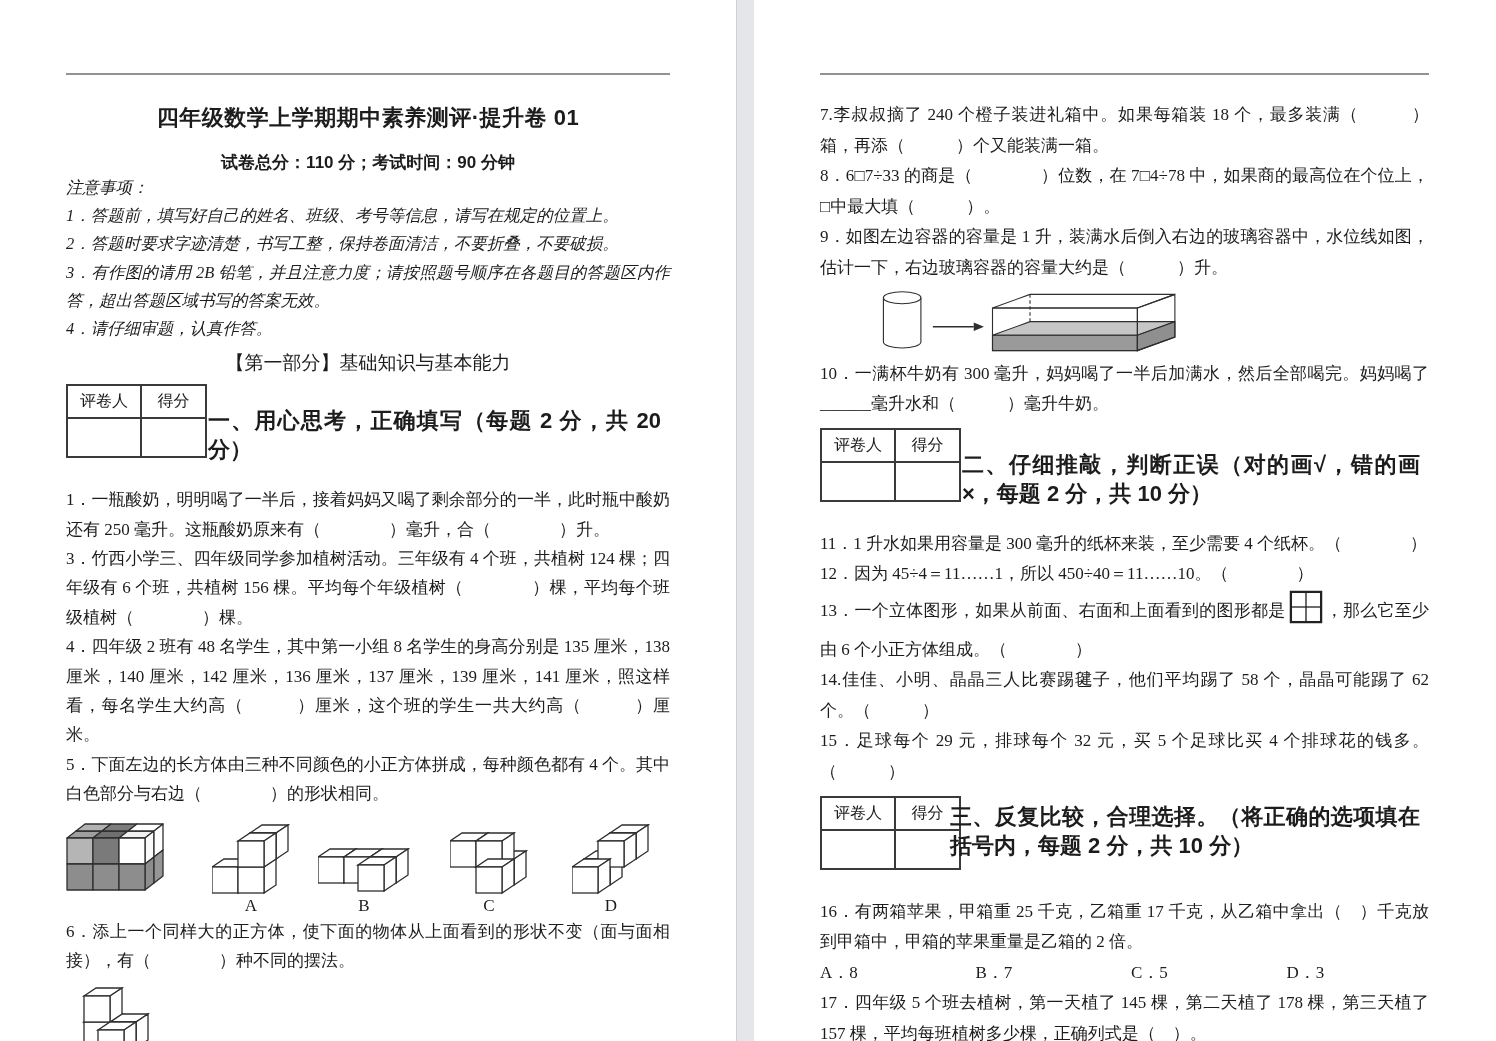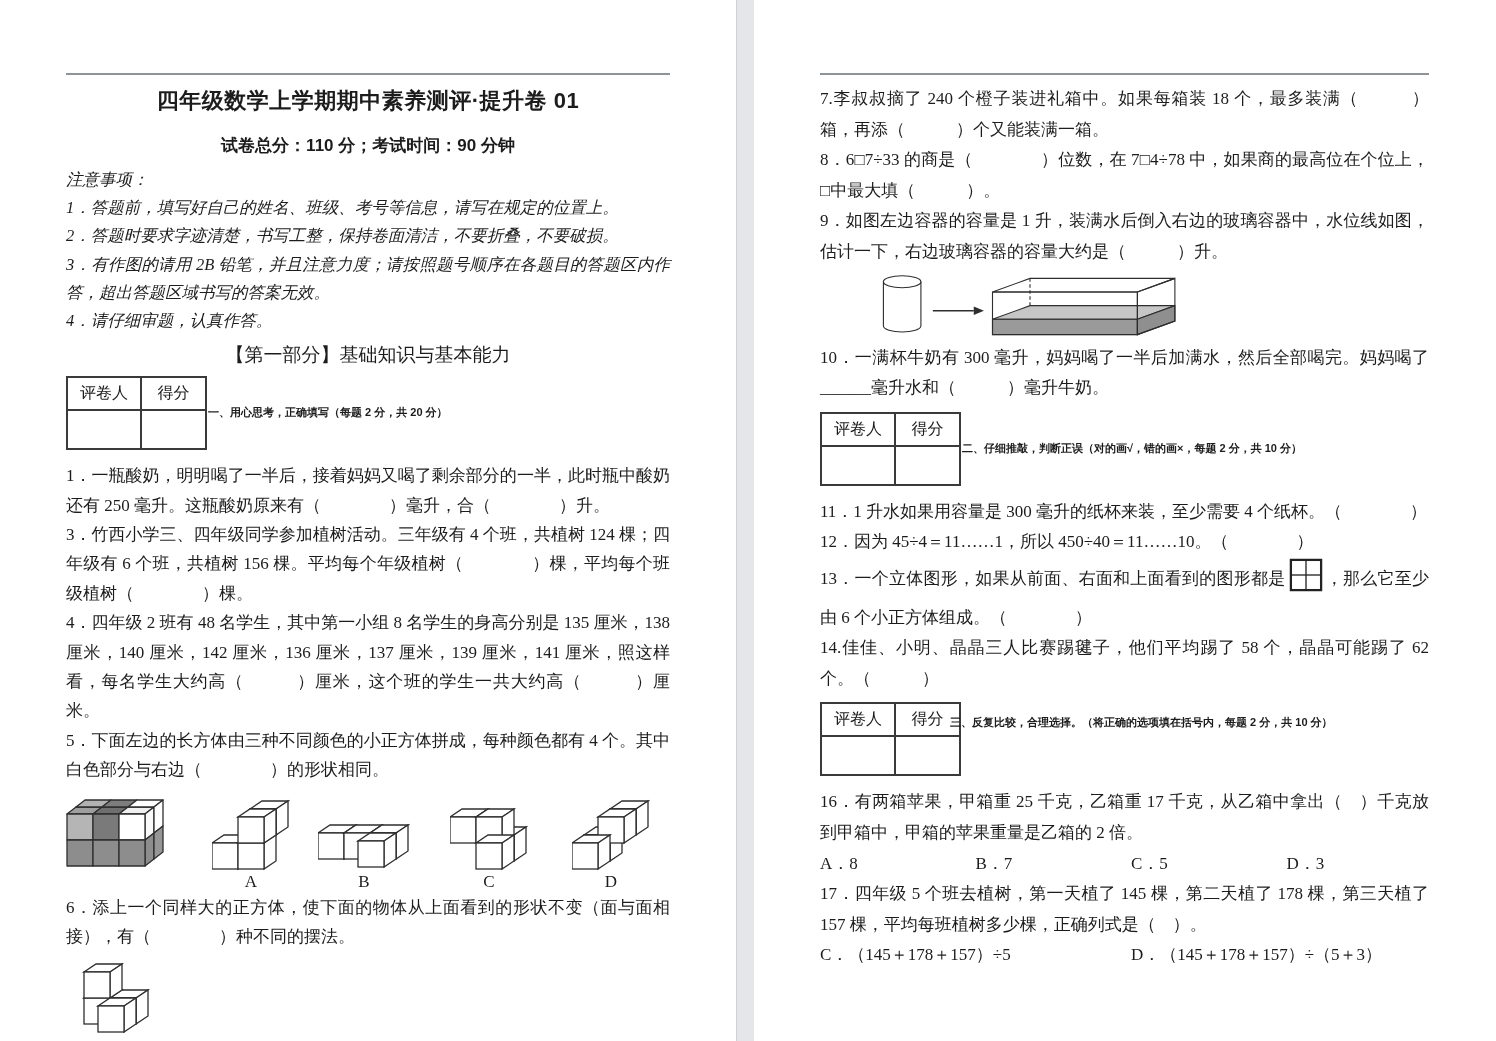--- a/index.html
+++ b/index.html
@@ -21,7 +21,7 @@
   .top-rule { margin-top:73px; border-top:2px solid #8f9296; height:0; }
 
   .doc-title {
-    margin-top:12px; text-align:center;
+    margin-top:29px; text-align:center;
     font-family:"Liberation Sans", sans-serif; font-weight:bold;
     font-size:22px; line-height:28px; letter-spacing:0.5px;
   }

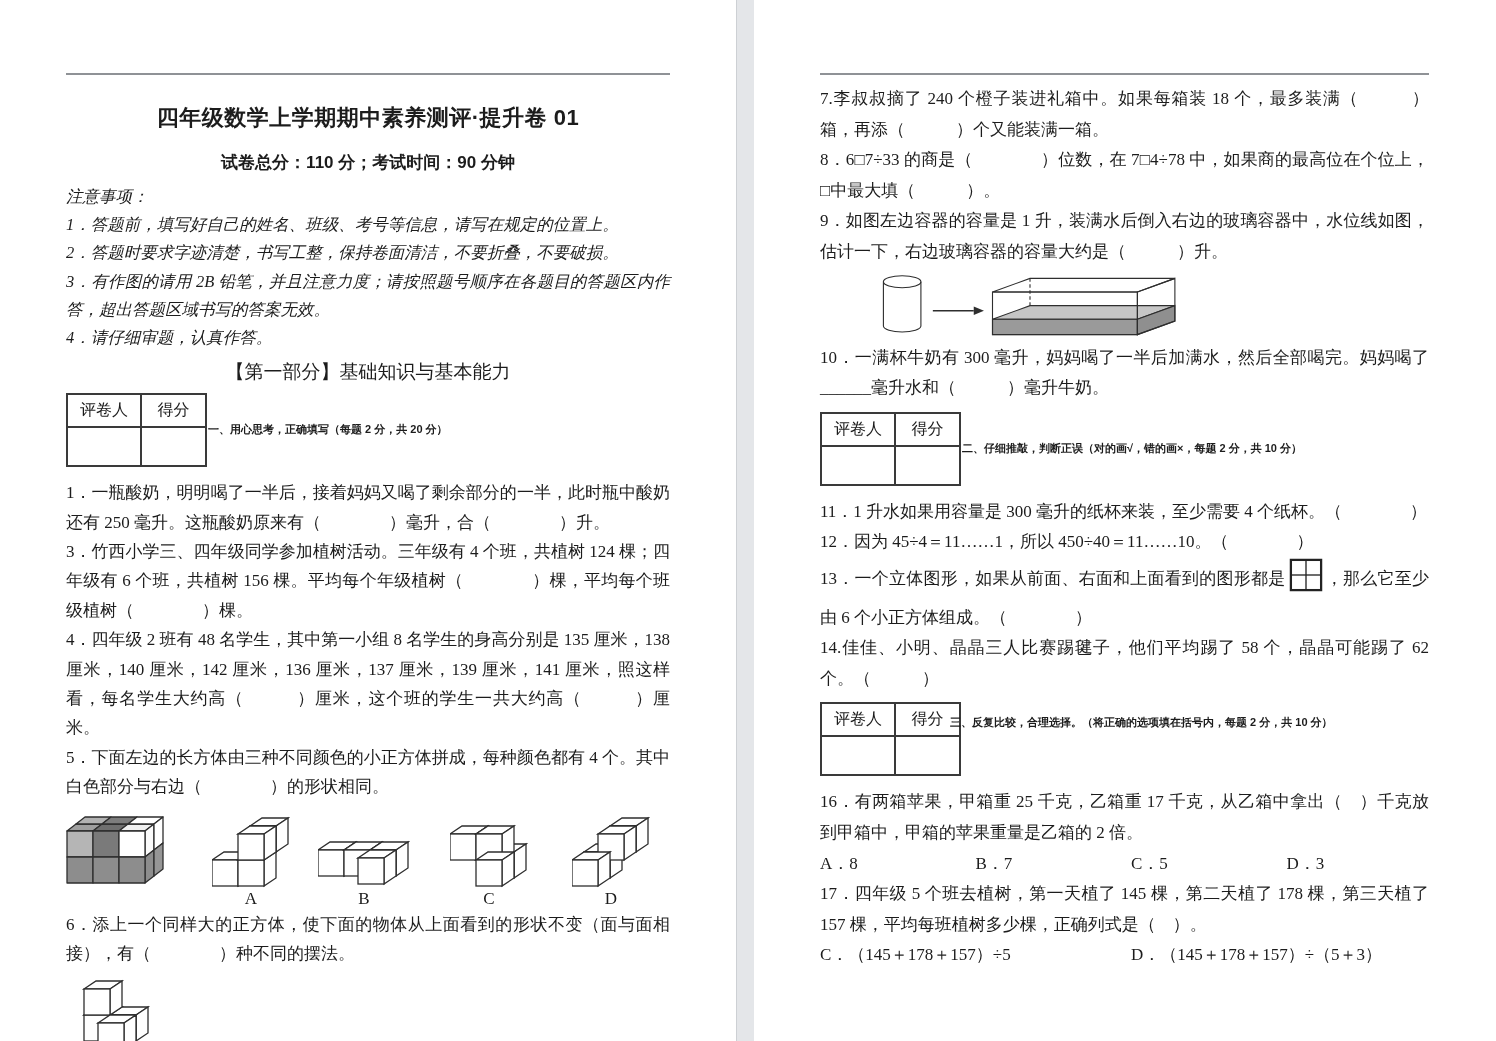--- a/index.html
+++ b/index.html
@@ -59,7 +59,7 @@
 
   .q { font-size:17px; line-height:29.4px; margin:0; text-align:justify; }
   #page2 .q { line-height:30.6px; }
-  .q-first { margin-top:9px; }
+  .q-first { margin-top:25px; }
 
   .fig-row {
     display:flex; align-items:flex-end; margin:6px 0 2px 0; gap:0;

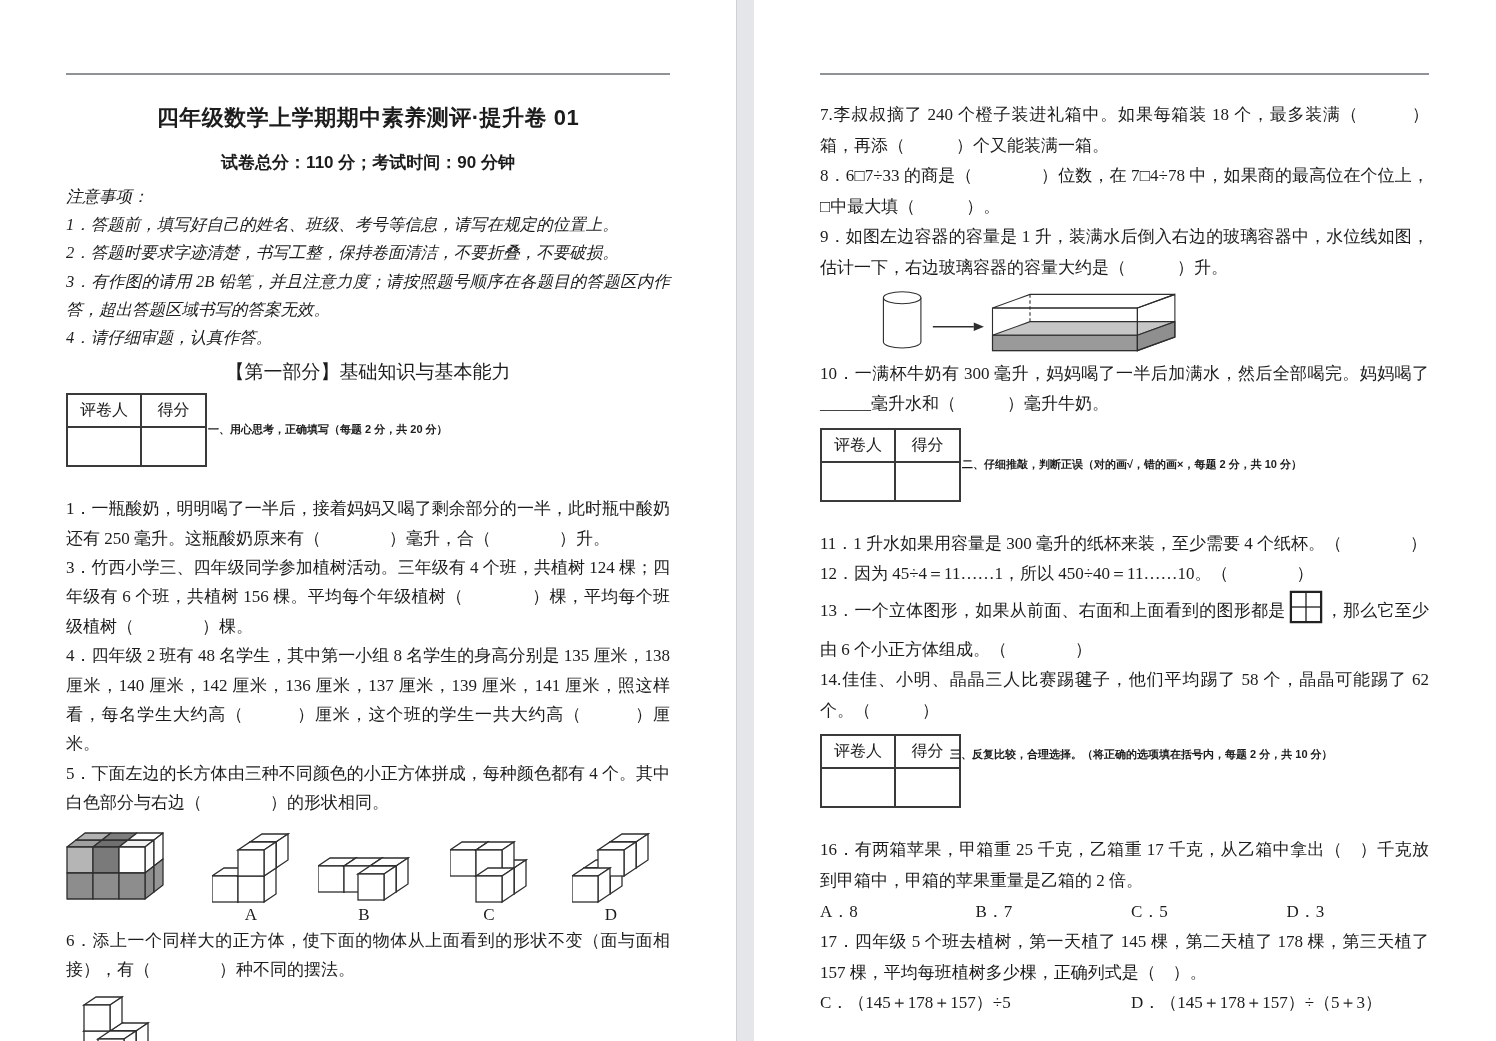--- a/index.html
+++ b/index.html
@@ -99,7 +99,7 @@
     <div class="doc-title">四年级数学上学期期中素养测评·提升卷 01</div>
     <div class="doc-subtitle">试卷总分：110 分；考试时间：90 分钟</div>
 
-    <div class="notice" style="margin-top:9px">
+    <div class="notice" style="">
       <p>注意事项：</p>
       <p>1．答题前，填写好自己的姓名、班级、考号等信息，请写在规定的位置上。</p>
       <p>2．答题时要求字迹清楚，书写工整，保持卷面清洁，不要折叠，不要破损。</p>

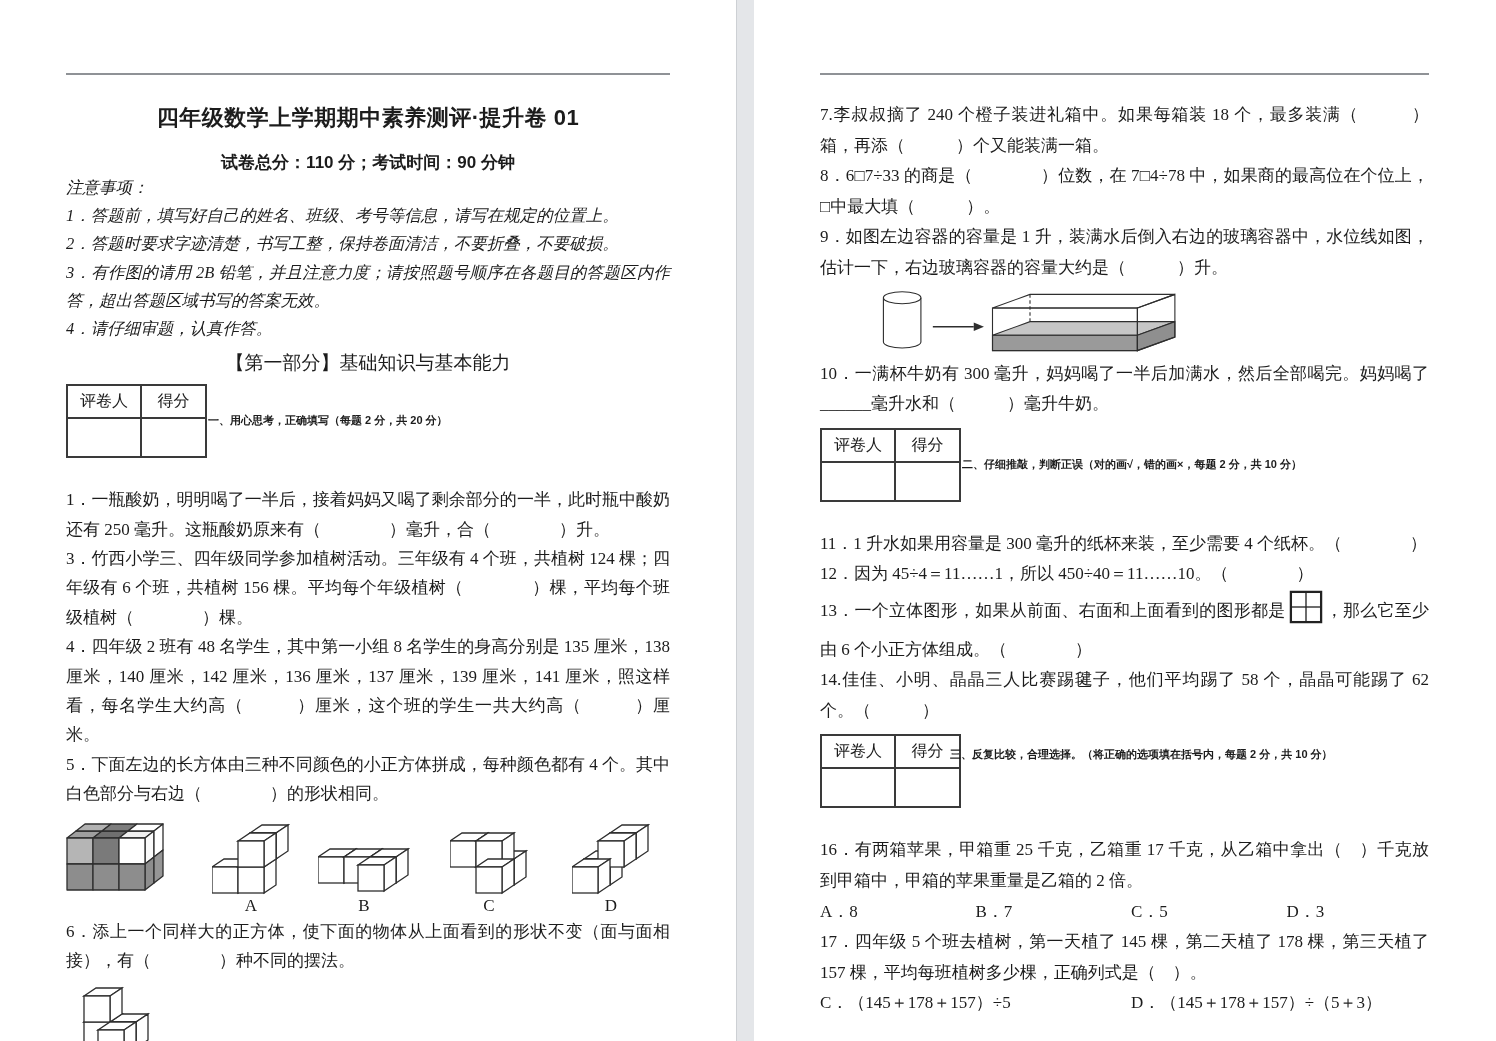--- a/index.html
+++ b/index.html
@@ -53,7 +53,7 @@
   .sec-title {
     position:absolute; left:142px; top:22px; right:9px;
     font-family:"Liberation Sans", sans-serif; font-weight:bold;
-    font-size:11px; line-height:29px; text-align:justify;
+    font-size:22px; line-height:29px; text-align:justify;
   }
   #sec3-block .sec-title { left:130px; top:6px; }
 

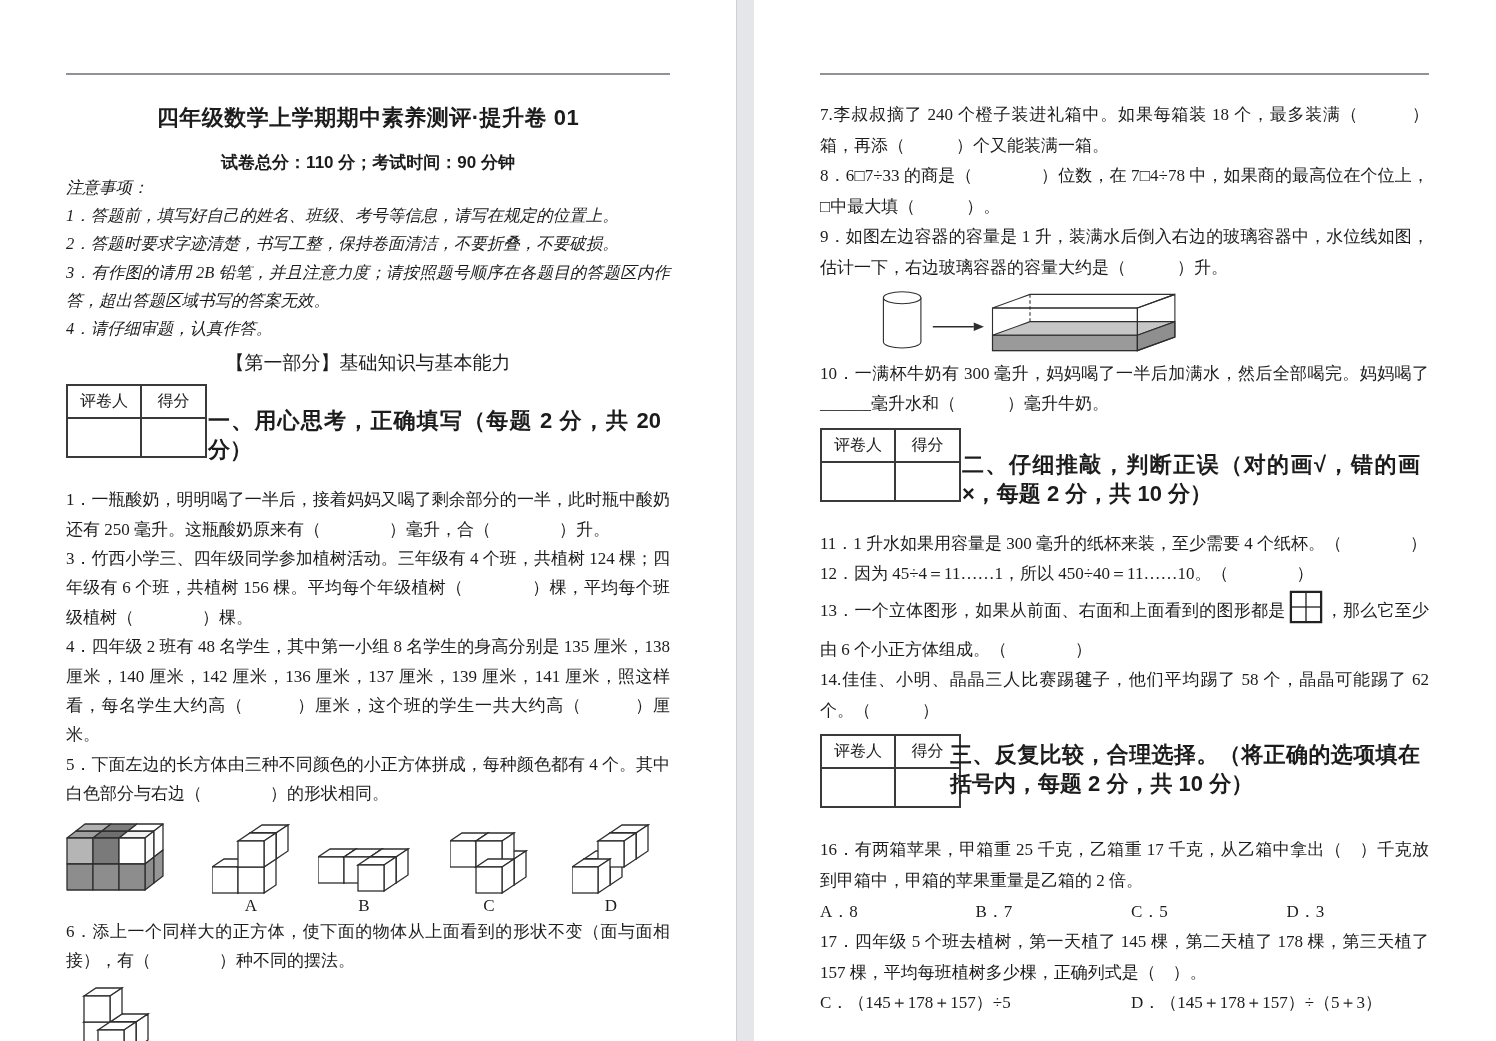--- a/index.html
+++ b/index.html
@@ -272,6 +272,7 @@
           </svg></span><span>，那么它至少由 6 个小正方体组成。（　　　　）</span>
     </p>
     <p class="q">14.佳佳、小明、晶晶三人比赛踢毽子，他们平均踢了 58 个，晶晶可能踢了 62 个。（　　　）</p>
+    <p class="q">15．足球每个 29 元，排球每个 32 元，买 5 个足球比买 4 个排球花的钱多。（　　　）</p>
 
     <div class="grader-block" id="sec3-block">
       <table class="grader">

